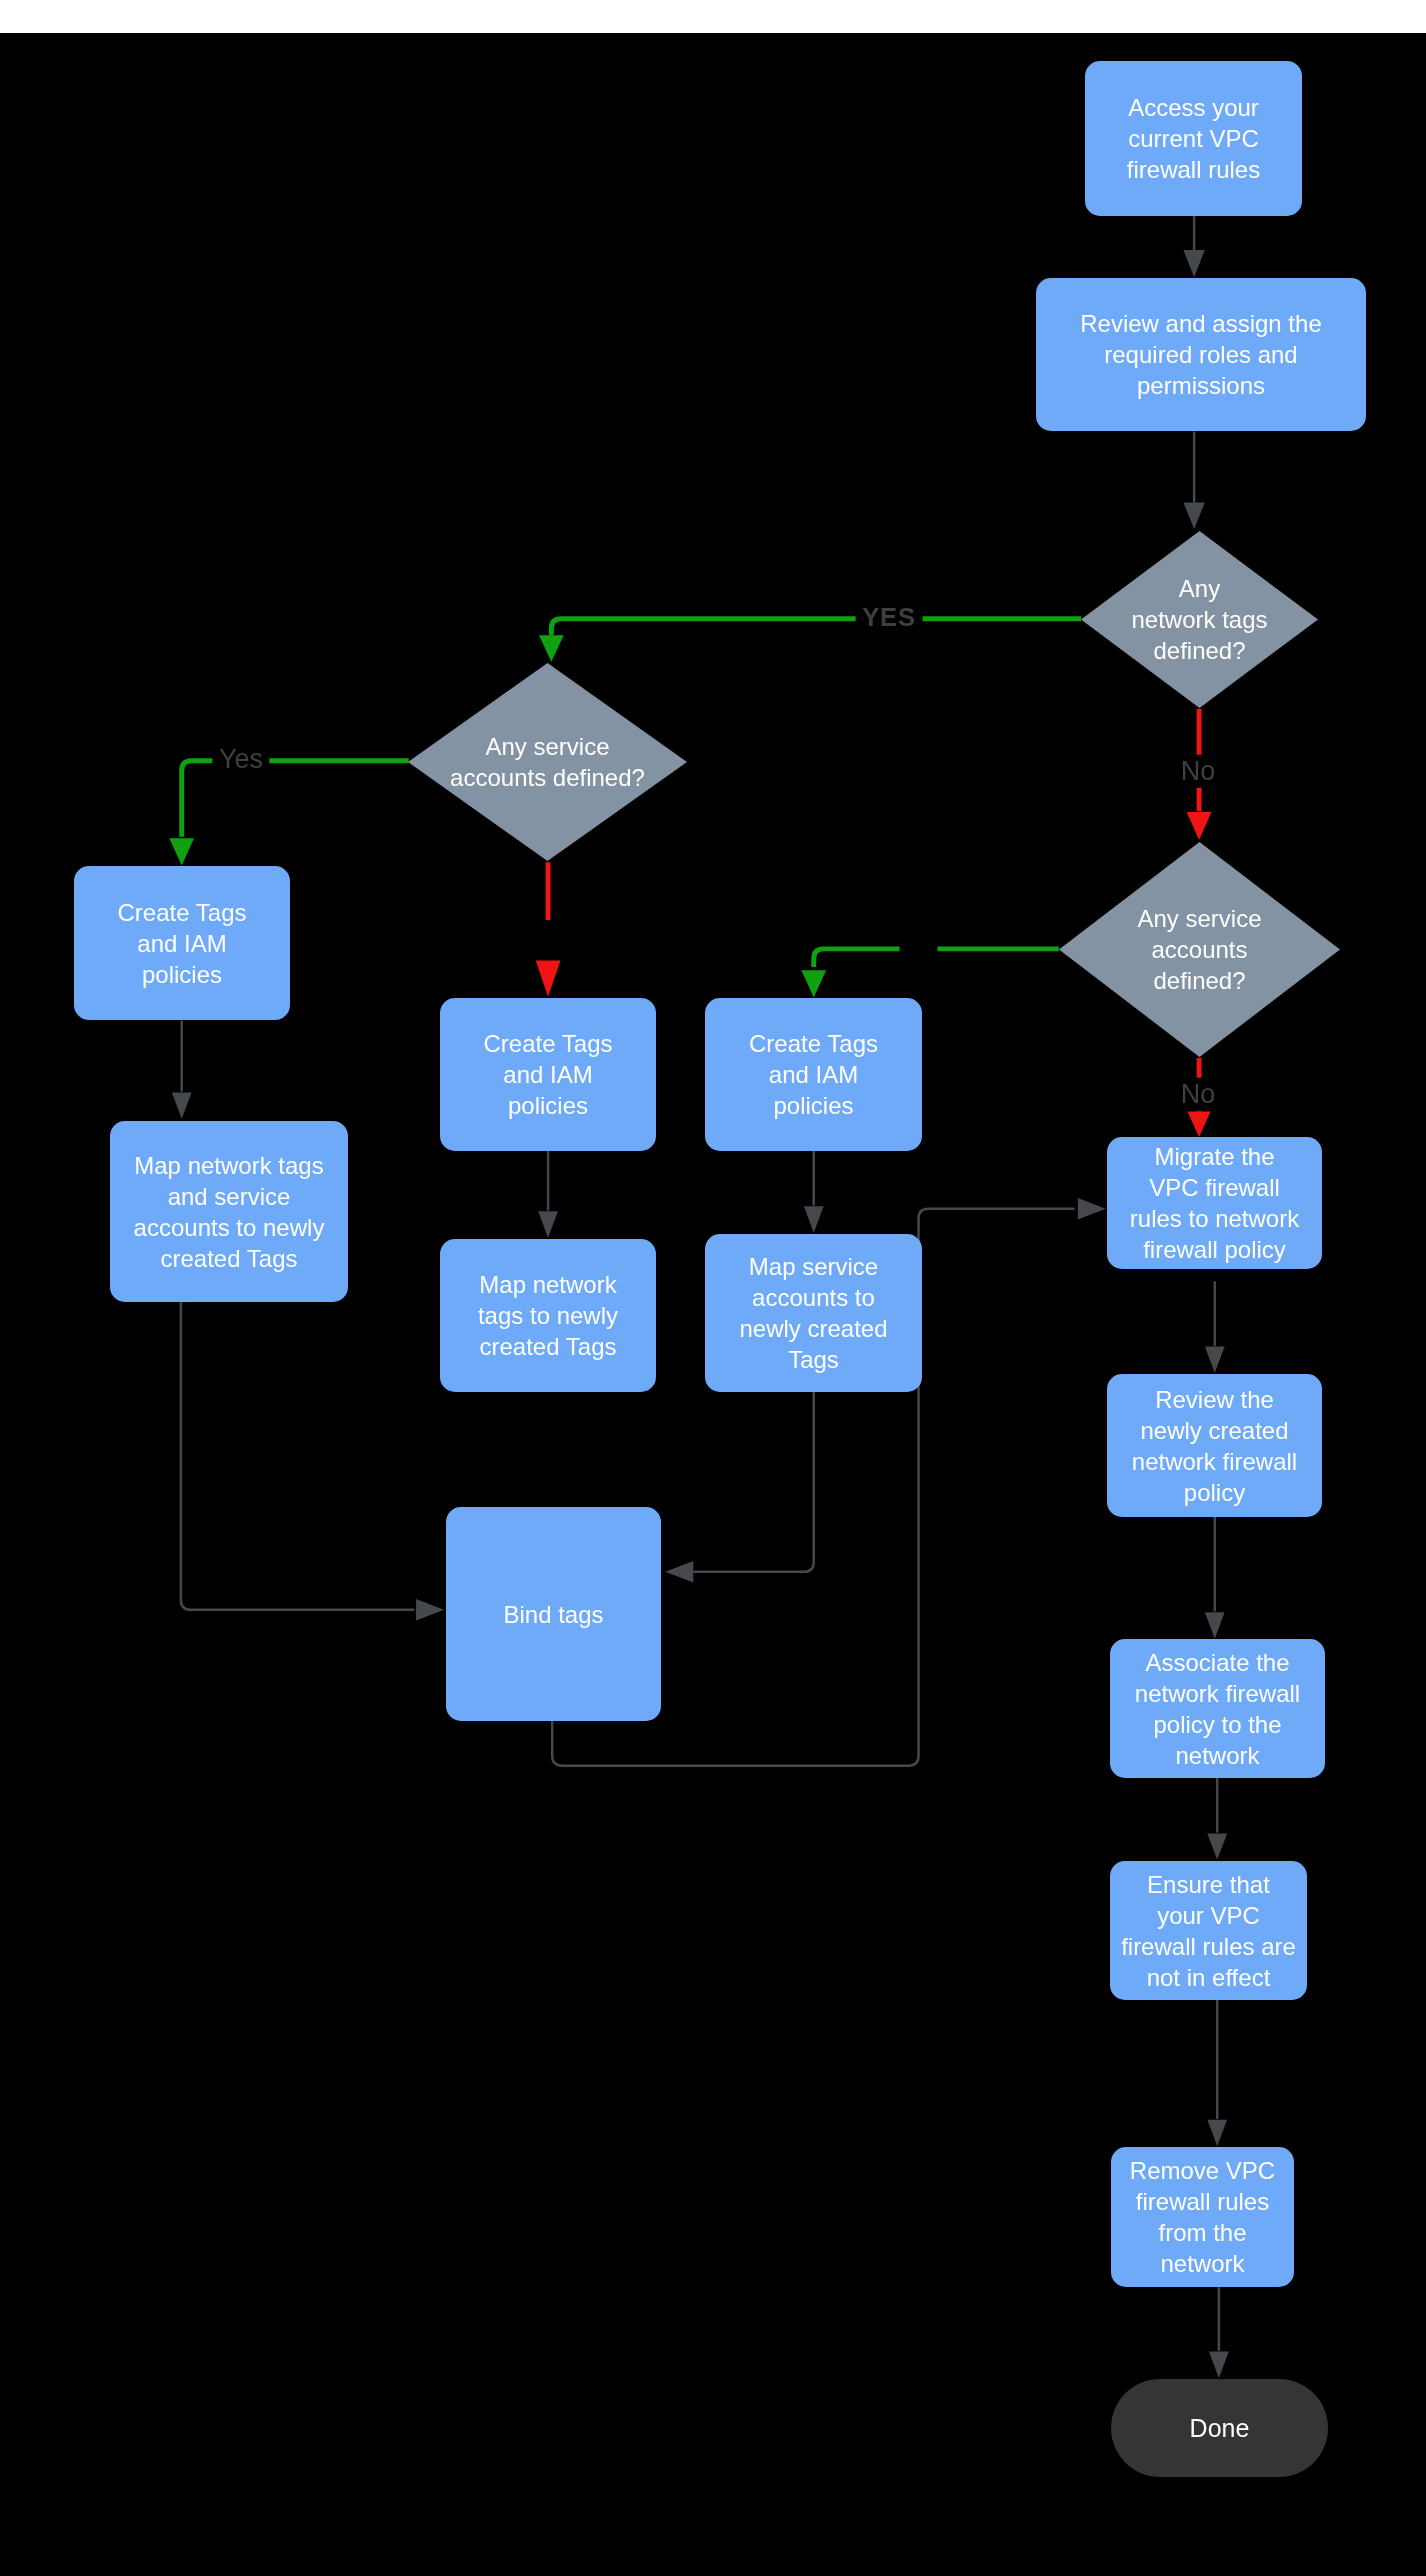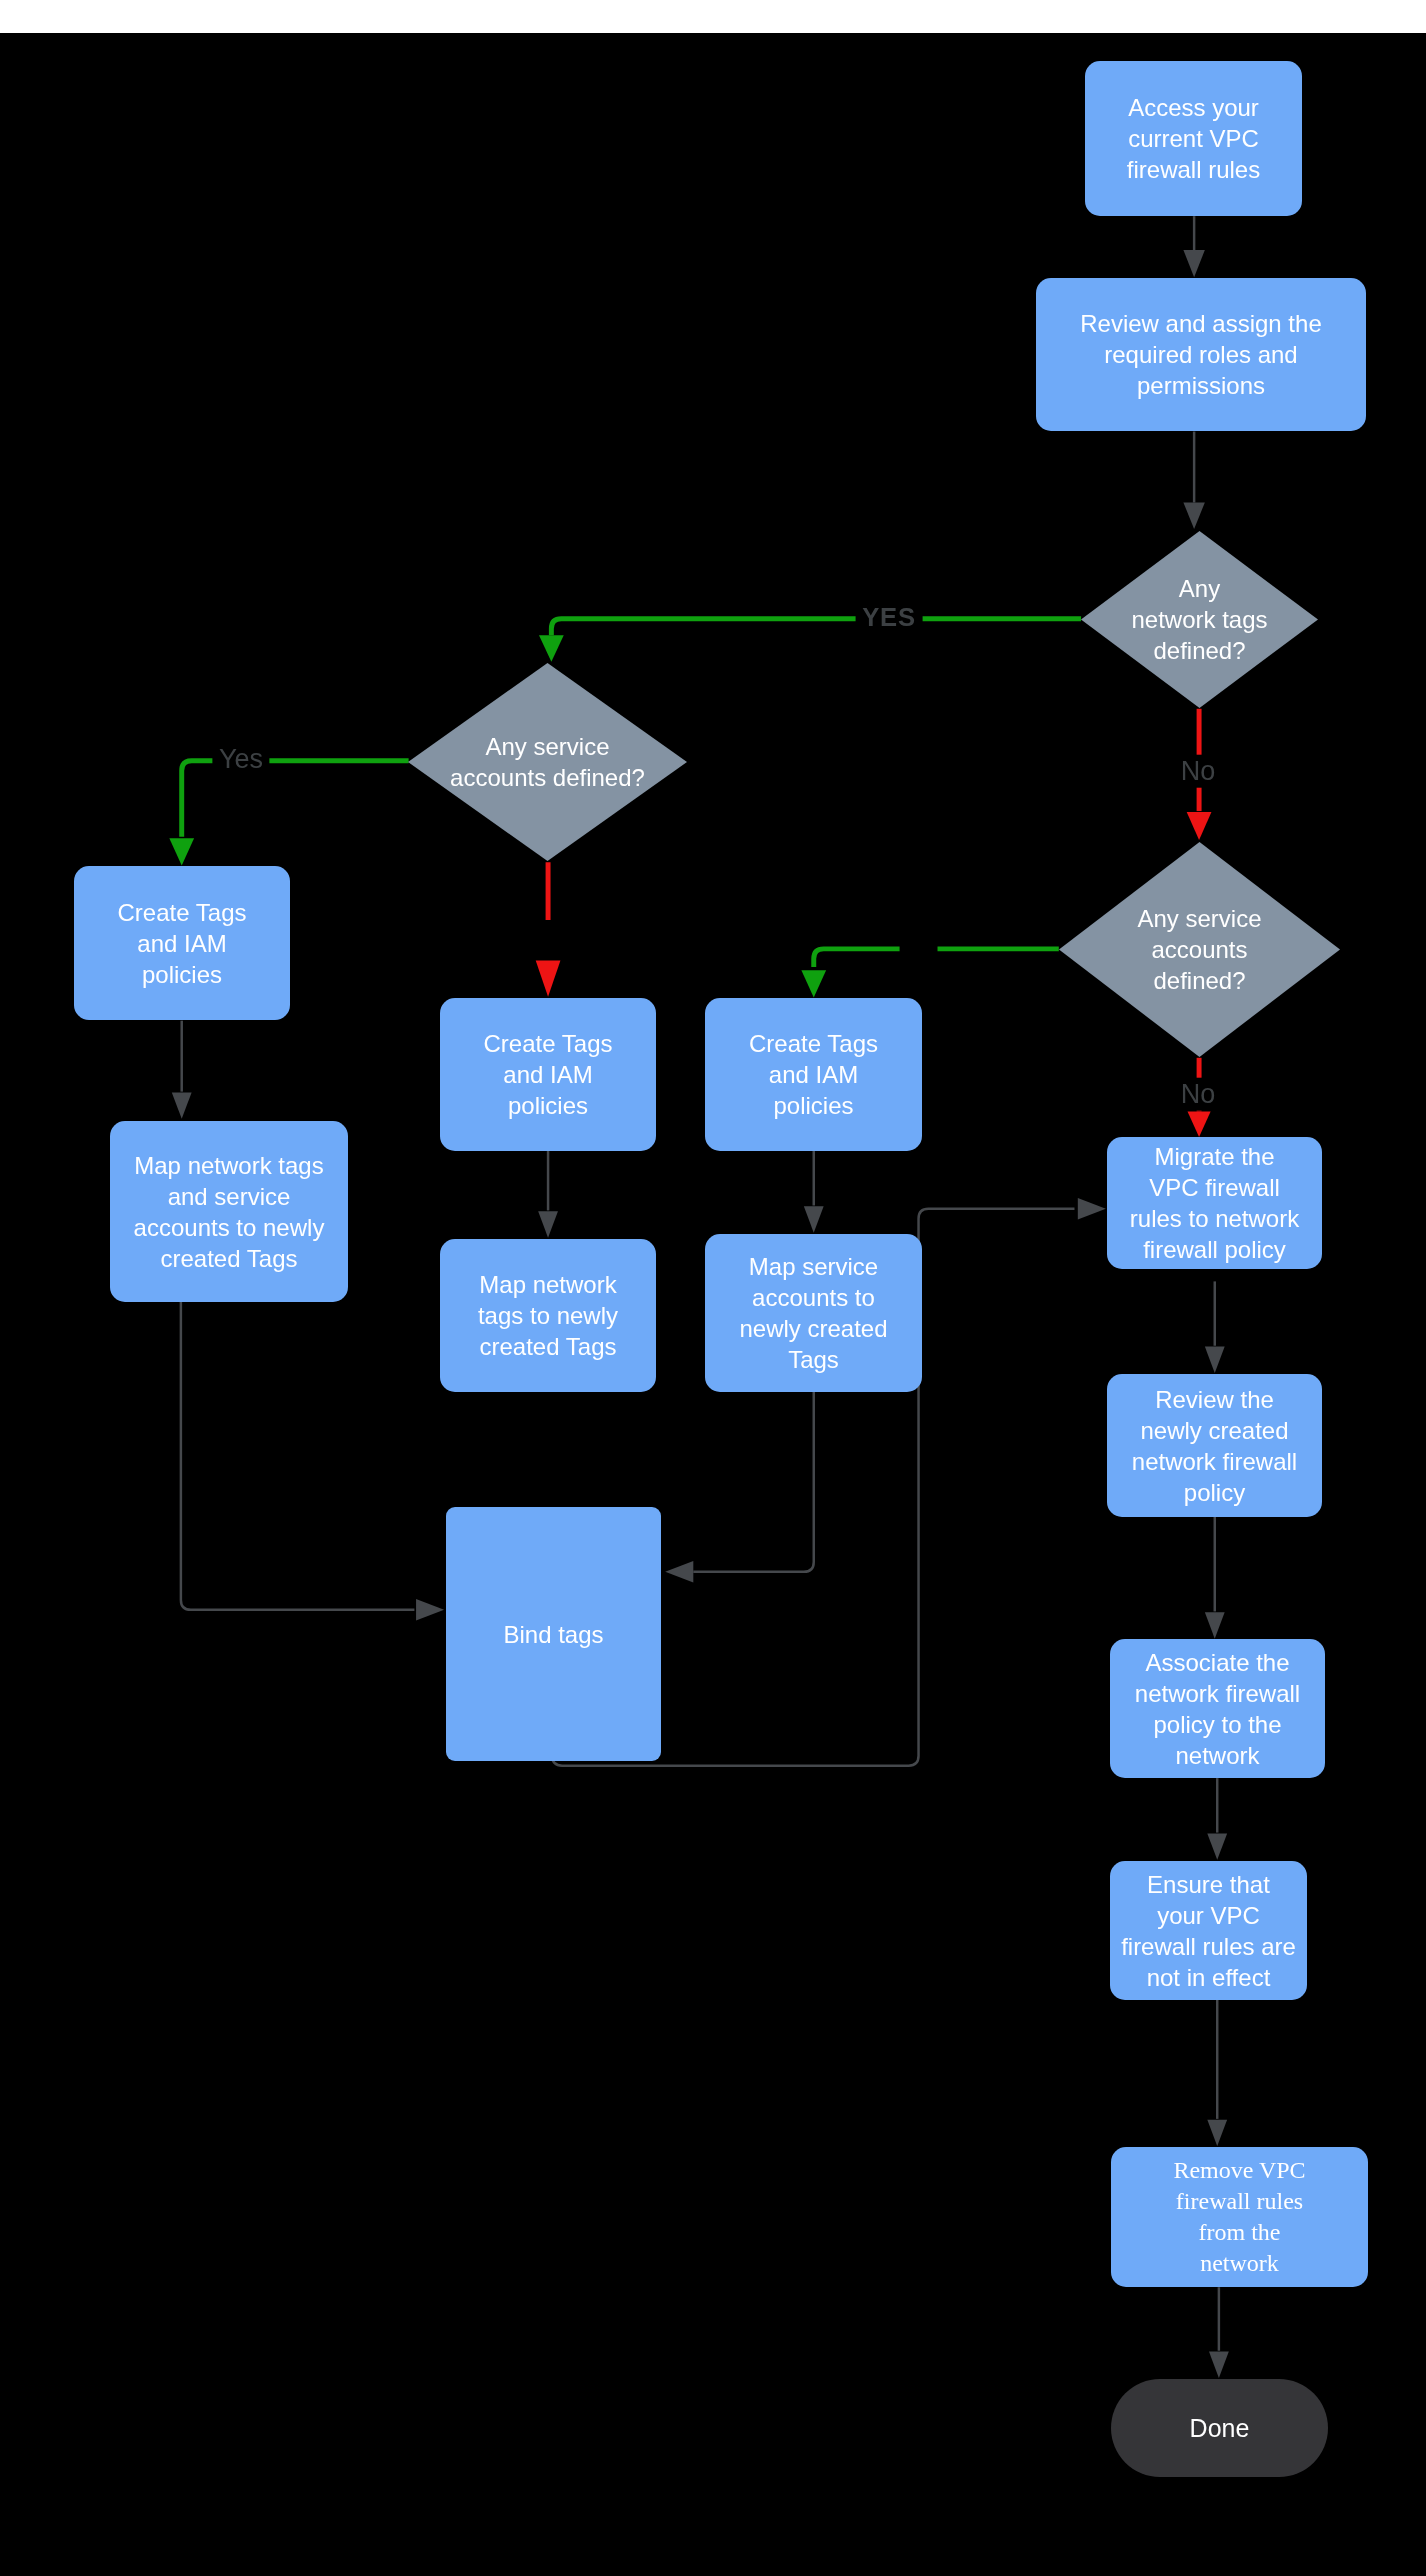--- a/index.html
+++ b/index.html
@@ -164,7 +164,7 @@
 accounts  to
 newly created
 Tags</div>
-  <div class="node process" style="left:446px;top:1507px;width:215px;height:254px;border-radius:9px;">Bind tags</div>
+  <div class="node process" style="left:446px;top:1507px;width:215px;height:214px;">Bind tags</div>
 
   <div class="node process" style="left:1107px;top:1137px;width:215px;height:132px;">Migrate the
 VPC firewall

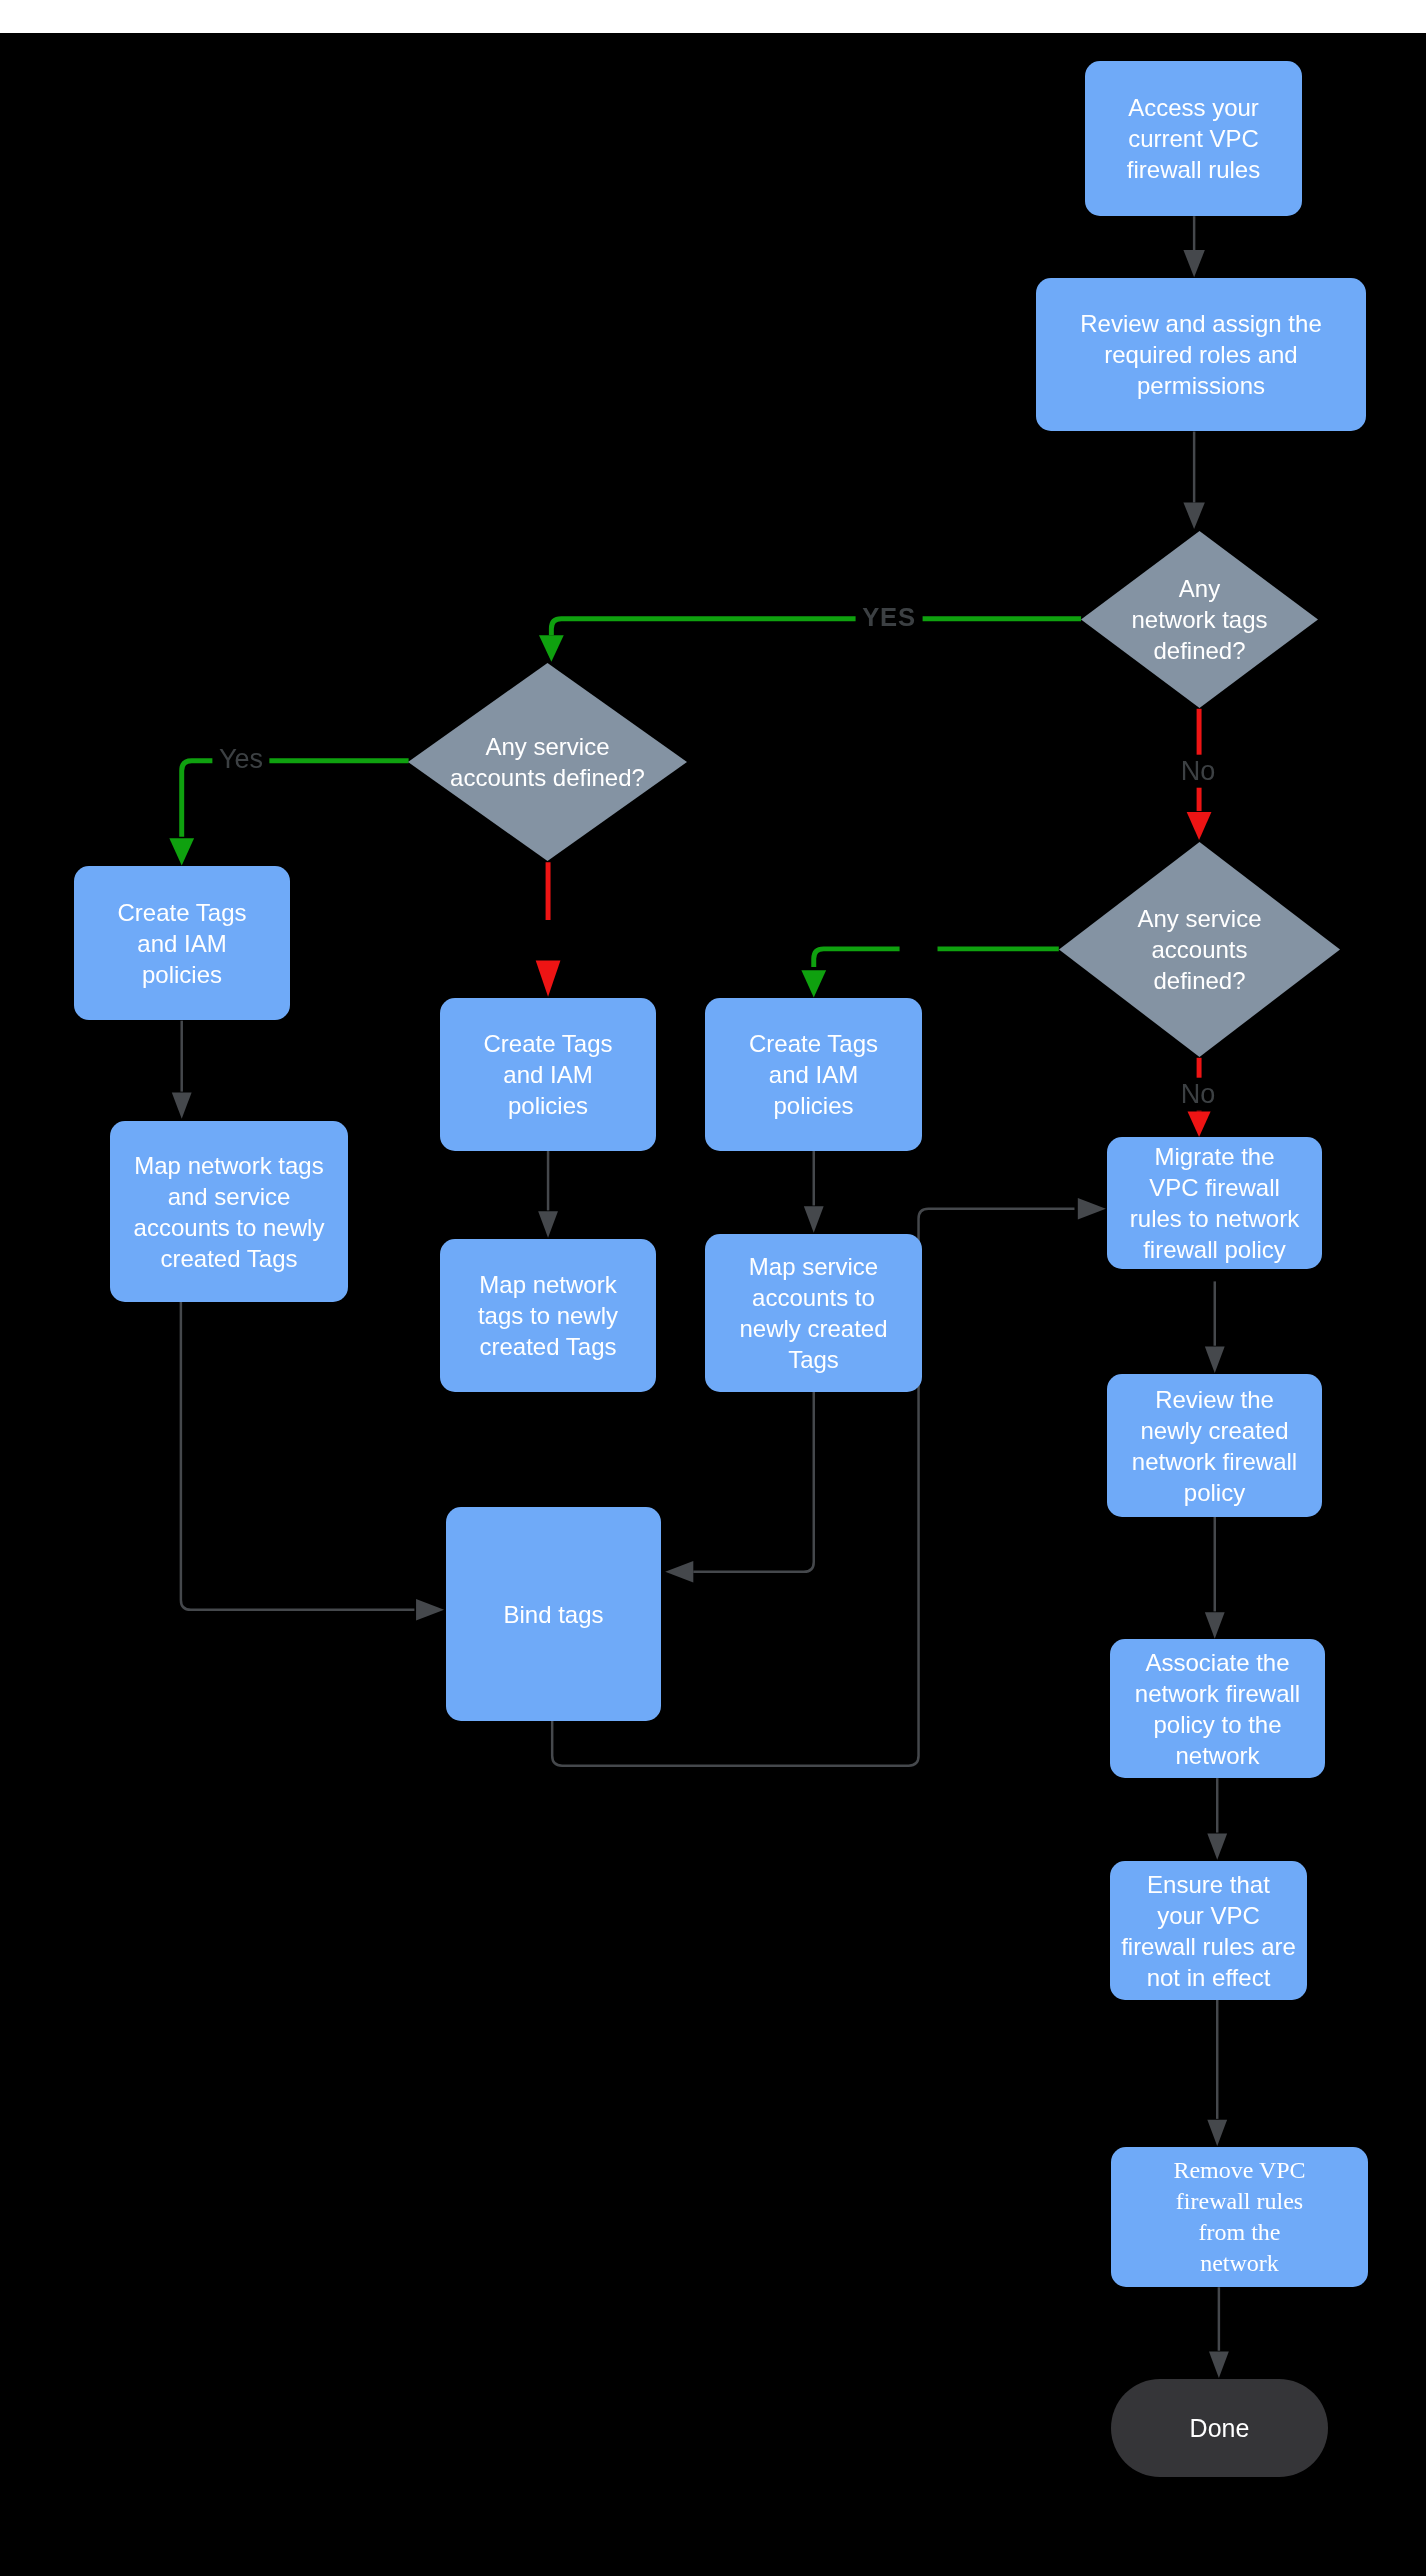--- a/index.html
+++ b/index.html
@@ -182,7 +182,7 @@
 your VPC
 firewall rules are
 not in effect</div>
-  <div class="node process" style="left:1111px;top:2147px;width:257px;height:140px;font-family:Liberation Serif, serif;">Remove  VPC
+  <div class="node process" style="left:1111px;top:2147px;width:183px;height:140px;">Remove  VPC
 firewall rules
 from the
 network</div>

